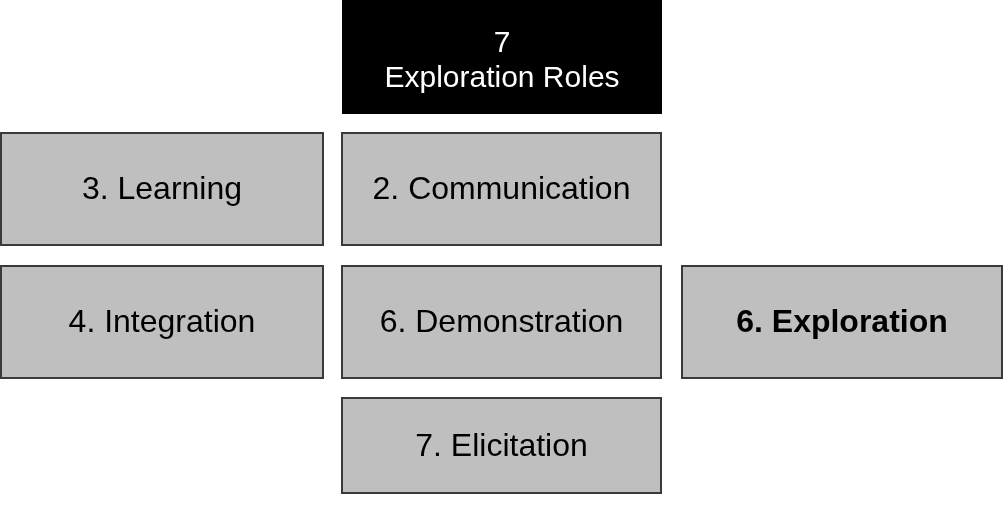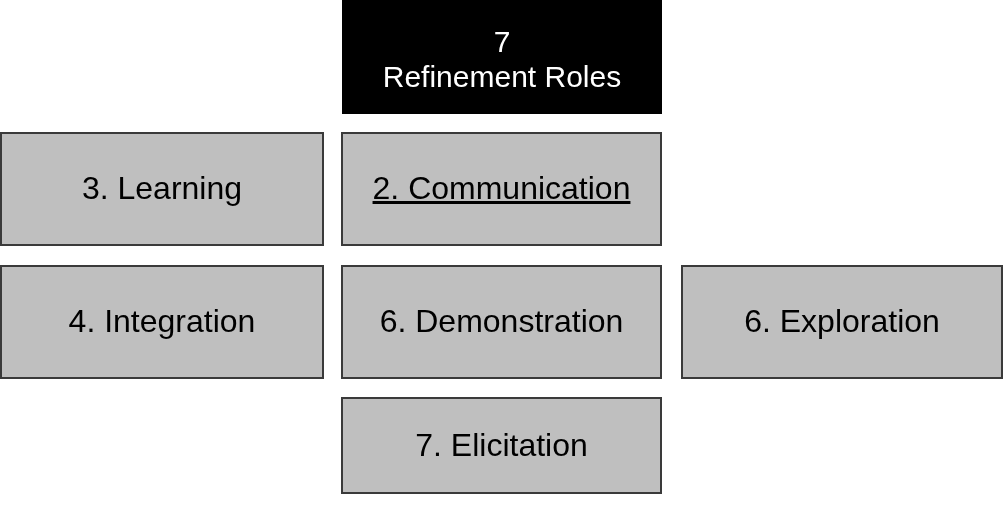--- a/index.html
+++ b/index.html
@@ -81,7 +81,7 @@
 
   <div class="node node-header">
     <span class="line-count">7</span>
-    <span class="line-title">Refinement Roles</span>
+    <span class="line-title">Exploration Roles</span>
   </div>
 
   <div class="node node-role pos-r1c1">

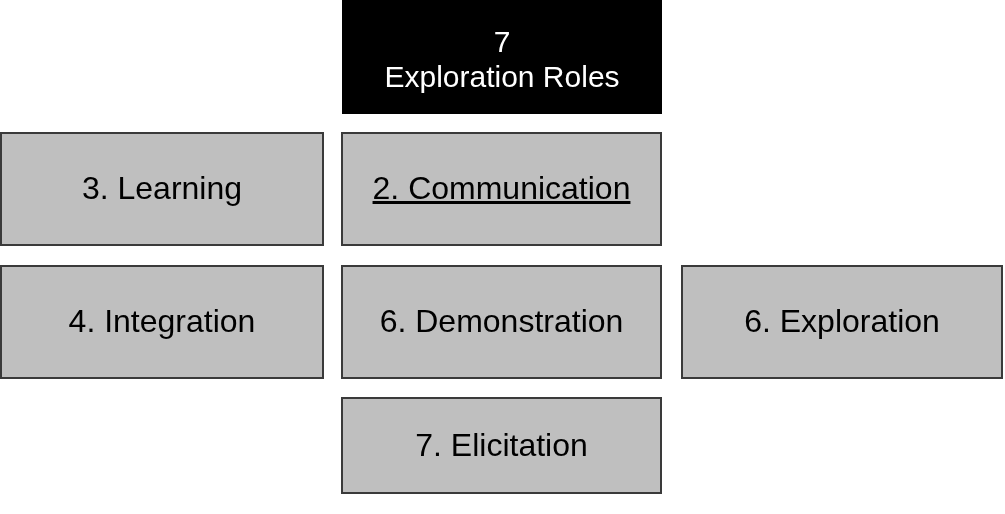--- a/index.html
+++ b/index.html
@@ -65,7 +65,7 @@
 
   
   .pos-r1c1 { left: 0px;   top: 132px; width: 324px; height: 114px; }
-  .pos-r1c2 { left: 341px; top: 132px; width: 321px; height: 114px; text-decoration: underline; }
+  .pos-r1c2 { left: 341px; top: 132px; width: 321px; height: 114px; }
   .pos-r1c3 { left: 681px; top: 132px; width: 322px; height: 114px; }
   
   .pos-r2c1 { left: 0px;   top: 265px; width: 324px; height: 114px; }

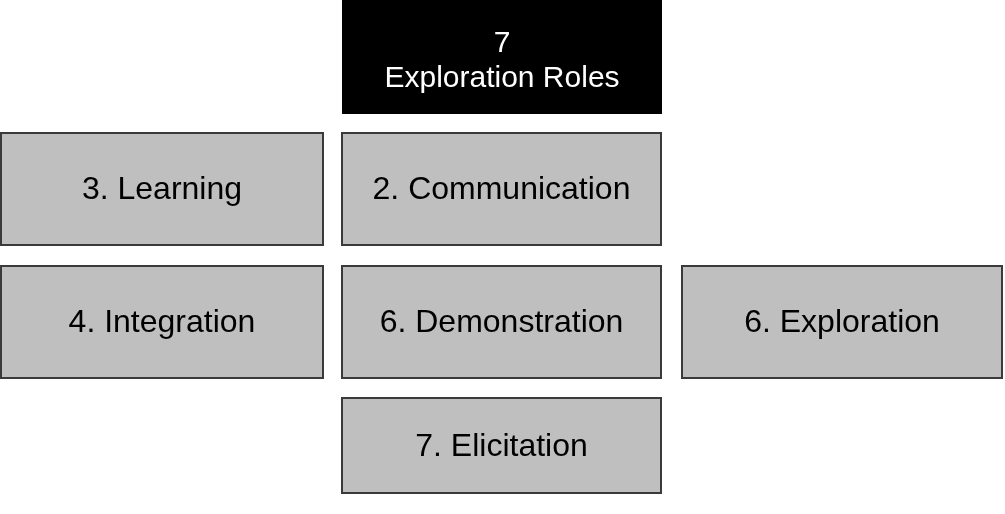--- a/index.html
+++ b/index.html
@@ -70,7 +70,7 @@
   
   .pos-r2c1 { left: 0px;   top: 265px; width: 324px; height: 114px; }
   .pos-r2c2 { left: 341px; top: 265px; width: 321px; height: 114px; }
-  .pos-r2c3 { left: 681px; top: 265px; width: 322px; height: 114px; }
+  .pos-r2c3 { left: 681px; top: 265px; width: 322px; height: 114px; font-weight: bold; }
   
   .pos-r3c2 { left: 341px; top: 397px; width: 321px; height: 97px; }
 </style>

